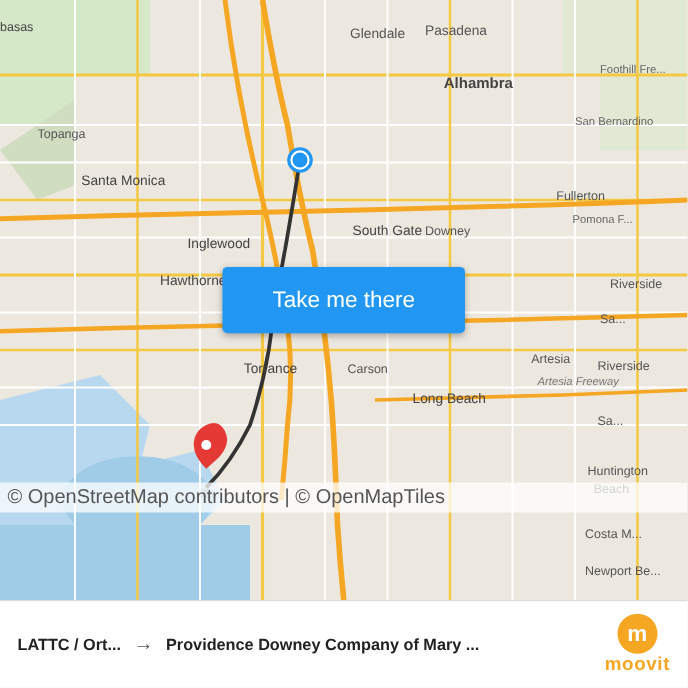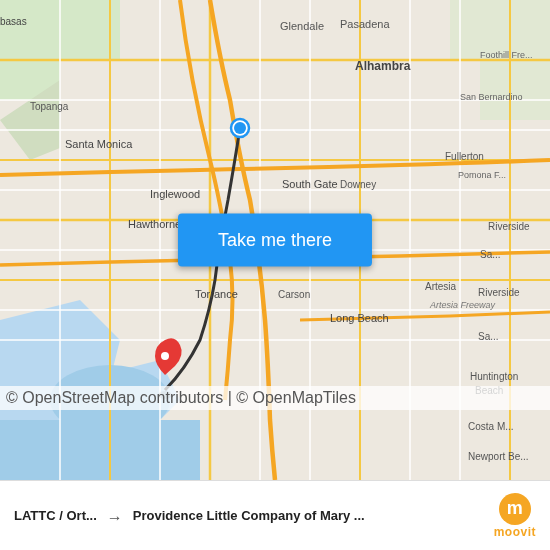--- a/index.html
+++ b/index.html
@@ -241,7 +241,7 @@
     </div>
     <span class="arrow-icon">→</span>
     <div class="location-text">
-      <span class="location-to">Providence Little Company of Mary ...</span>
+      <span class="location-to">Providence Downey Company of Mary ...</span>
     </div>
   </div>
   <div class="moovit-logo">

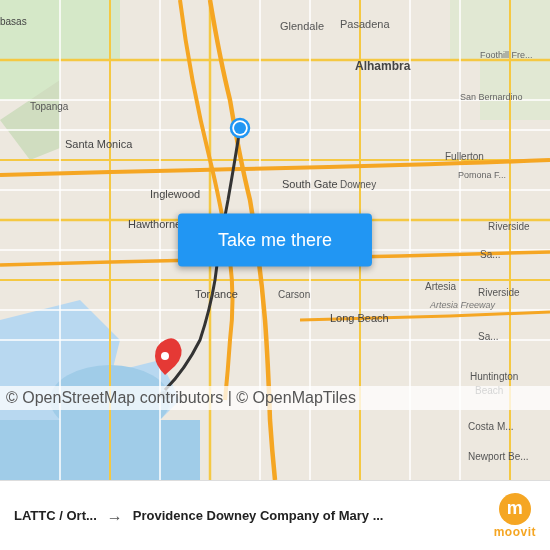--- a/index.html
+++ b/index.html
@@ -126,7 +126,7 @@
     }
 
     .moovit-text {
-      font-size: 12px;
+      font-size: 15px;
       color: #f5a623;
       font-weight: bold;
       letter-spacing: 0.5px;

